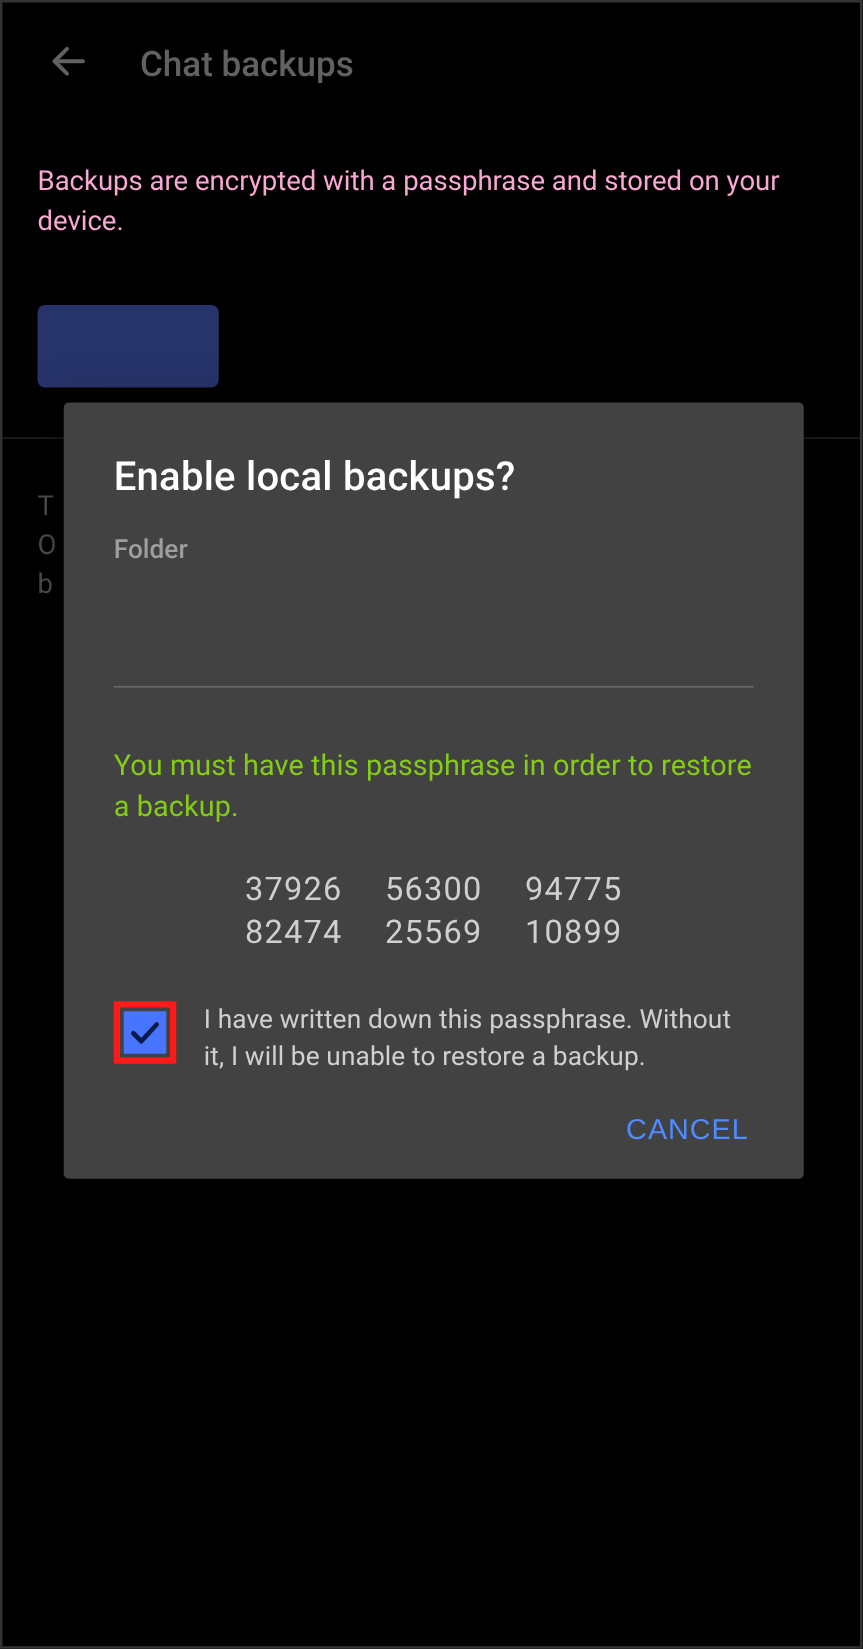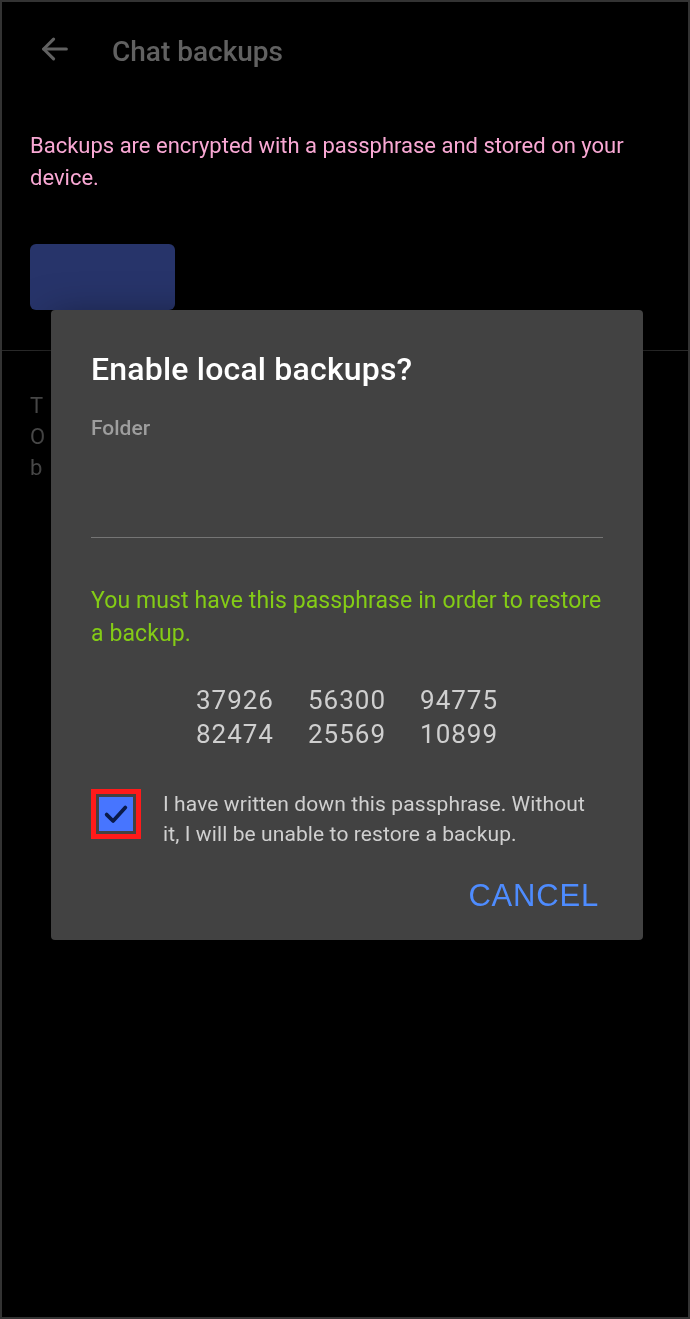--- a/index.html
+++ b/index.html
@@ -58,7 +58,7 @@
     .modal {
       position: absolute;
       left: 49px;
-      top: 308px;
+      top: 320px;
       width: 592px;
       background: #424242;
       border-radius: 4px;

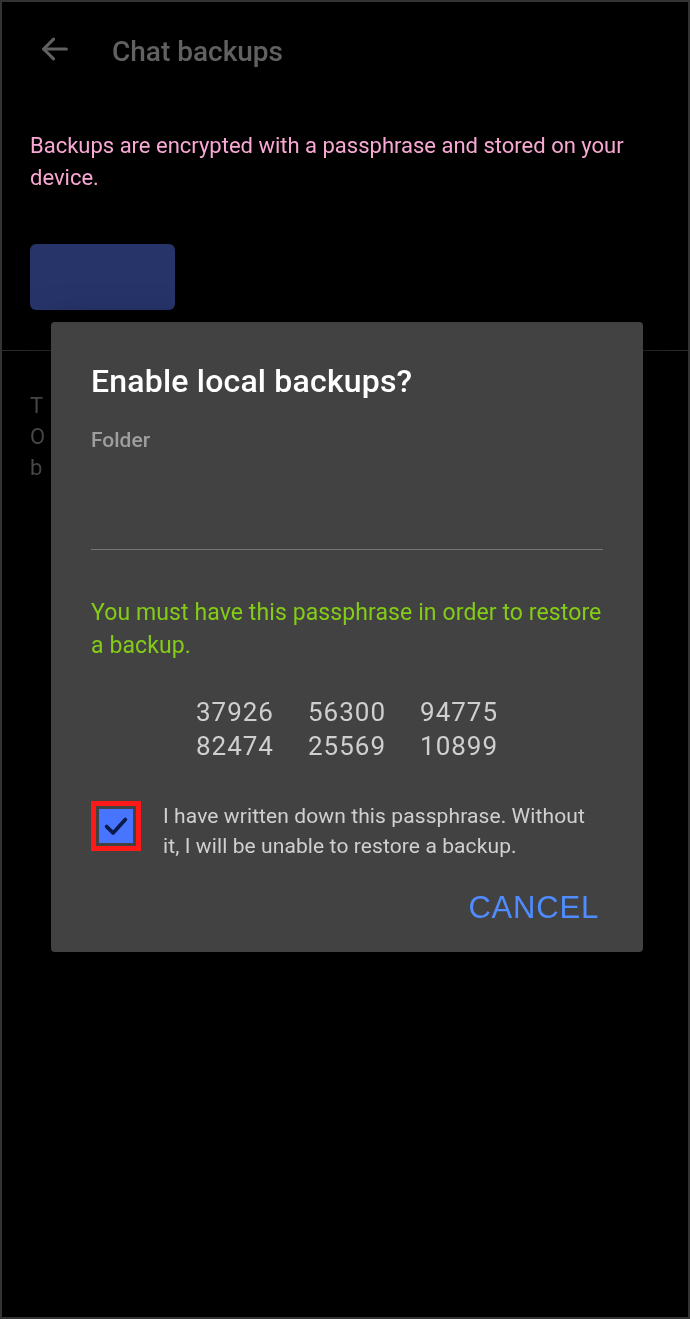--- a/index.html
+++ b/index.html
@@ -156,7 +156,7 @@
       background: none;
       border: none;
       color: #4e8cff;
-      font-size: 31px;
+      font-size: 23px;
       font-weight: 500;
       letter-spacing: 0.8px;
       cursor: pointer;

